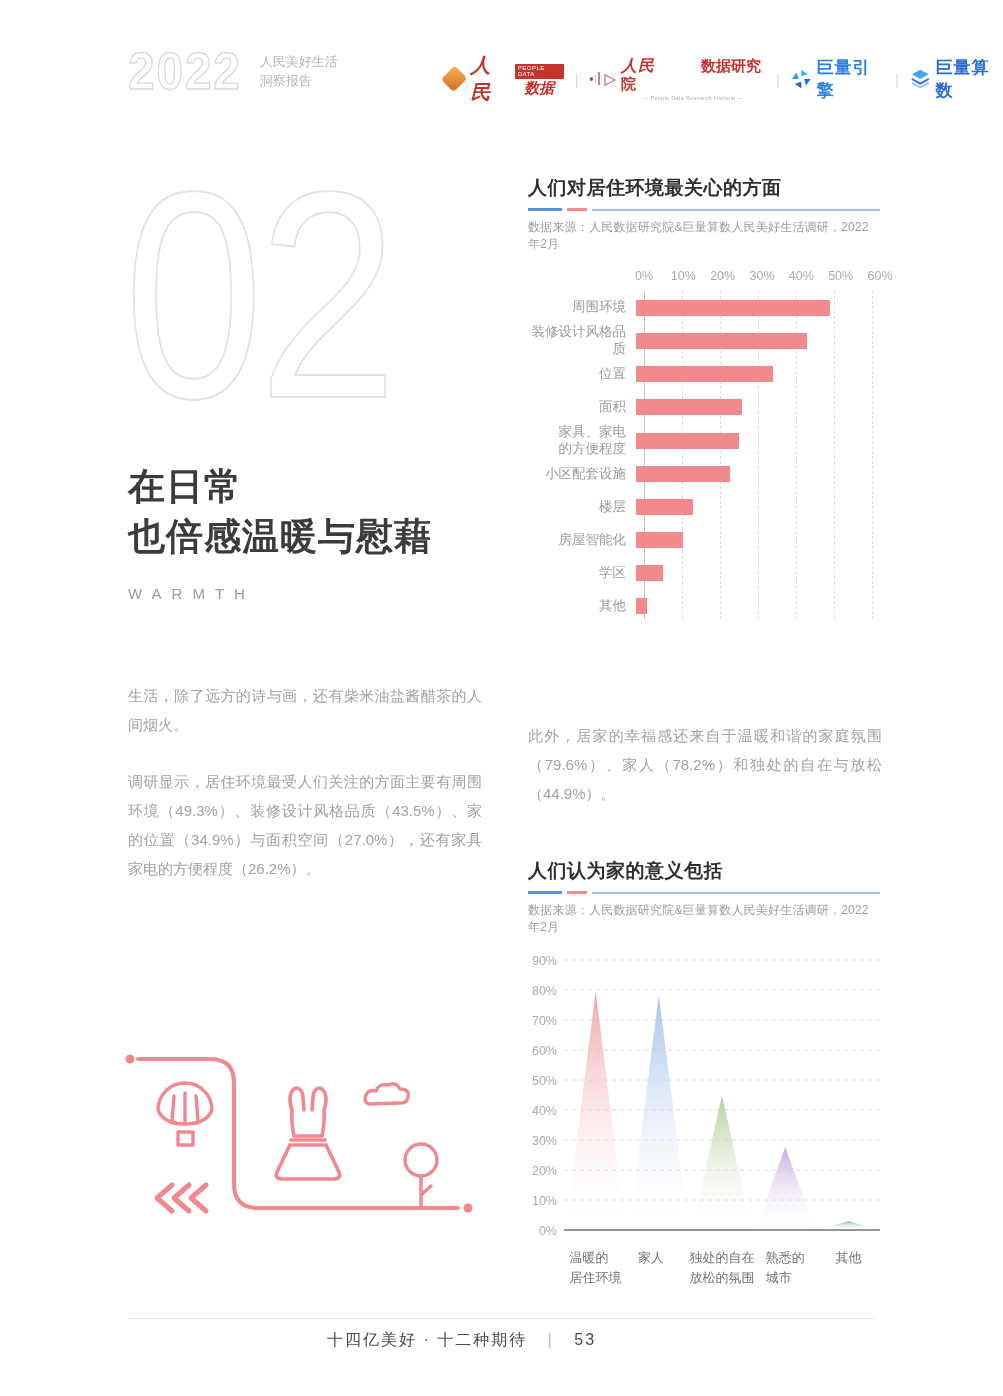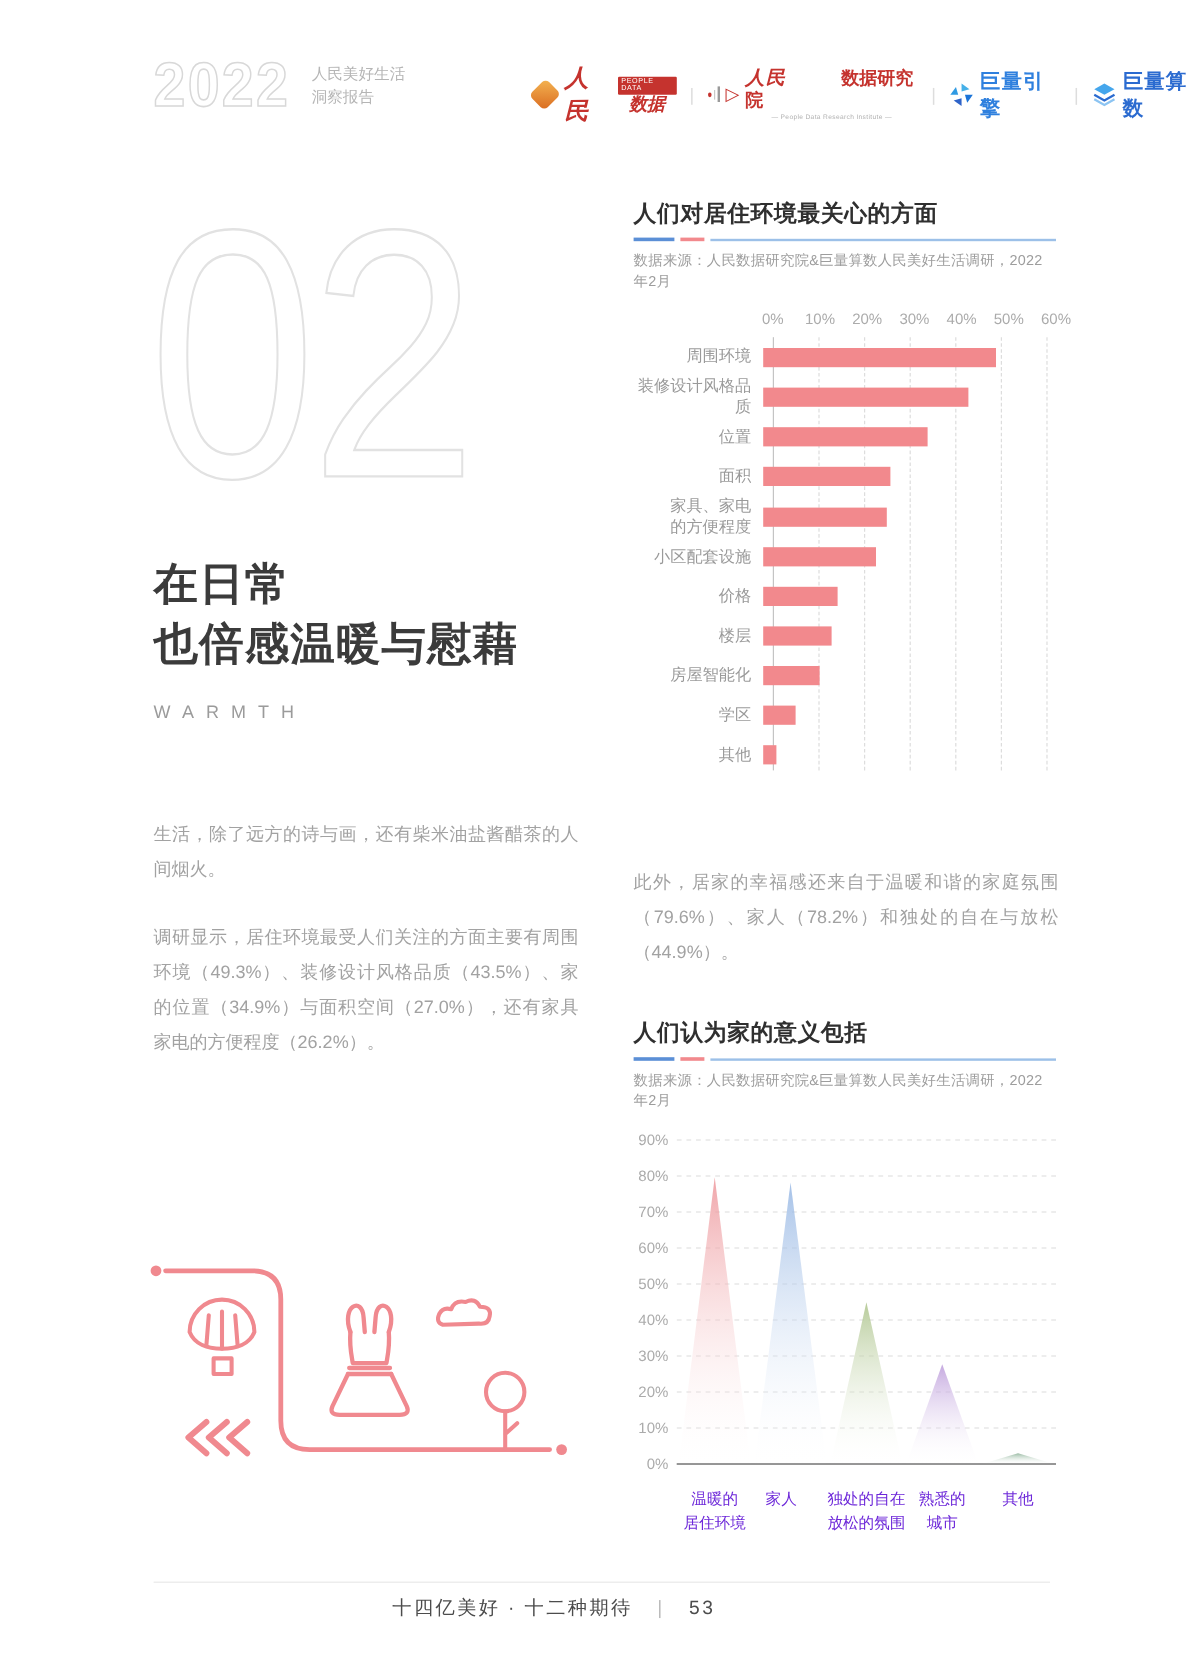--- a/index.html
+++ b/index.html
@@ -45,7 +45,7 @@
   .para{font-size:15px;line-height:1.93;color:var(--text-gray);text-align:justify;margin-bottom:28px;}
 
   
-  .chart-block{width:352px;}
+  .chart-block{width:352px;margin-top:10px;}
   .chart-title{font-size:19px;font-weight:700;color:#2f2f2f;letter-spacing:.5px;}
   .chart-underline{display:flex;align-items:center;gap:5px;margin-top:7px;}
   .chart-underline .u1{width:34px;height:3px;background:var(--accent-blue);}

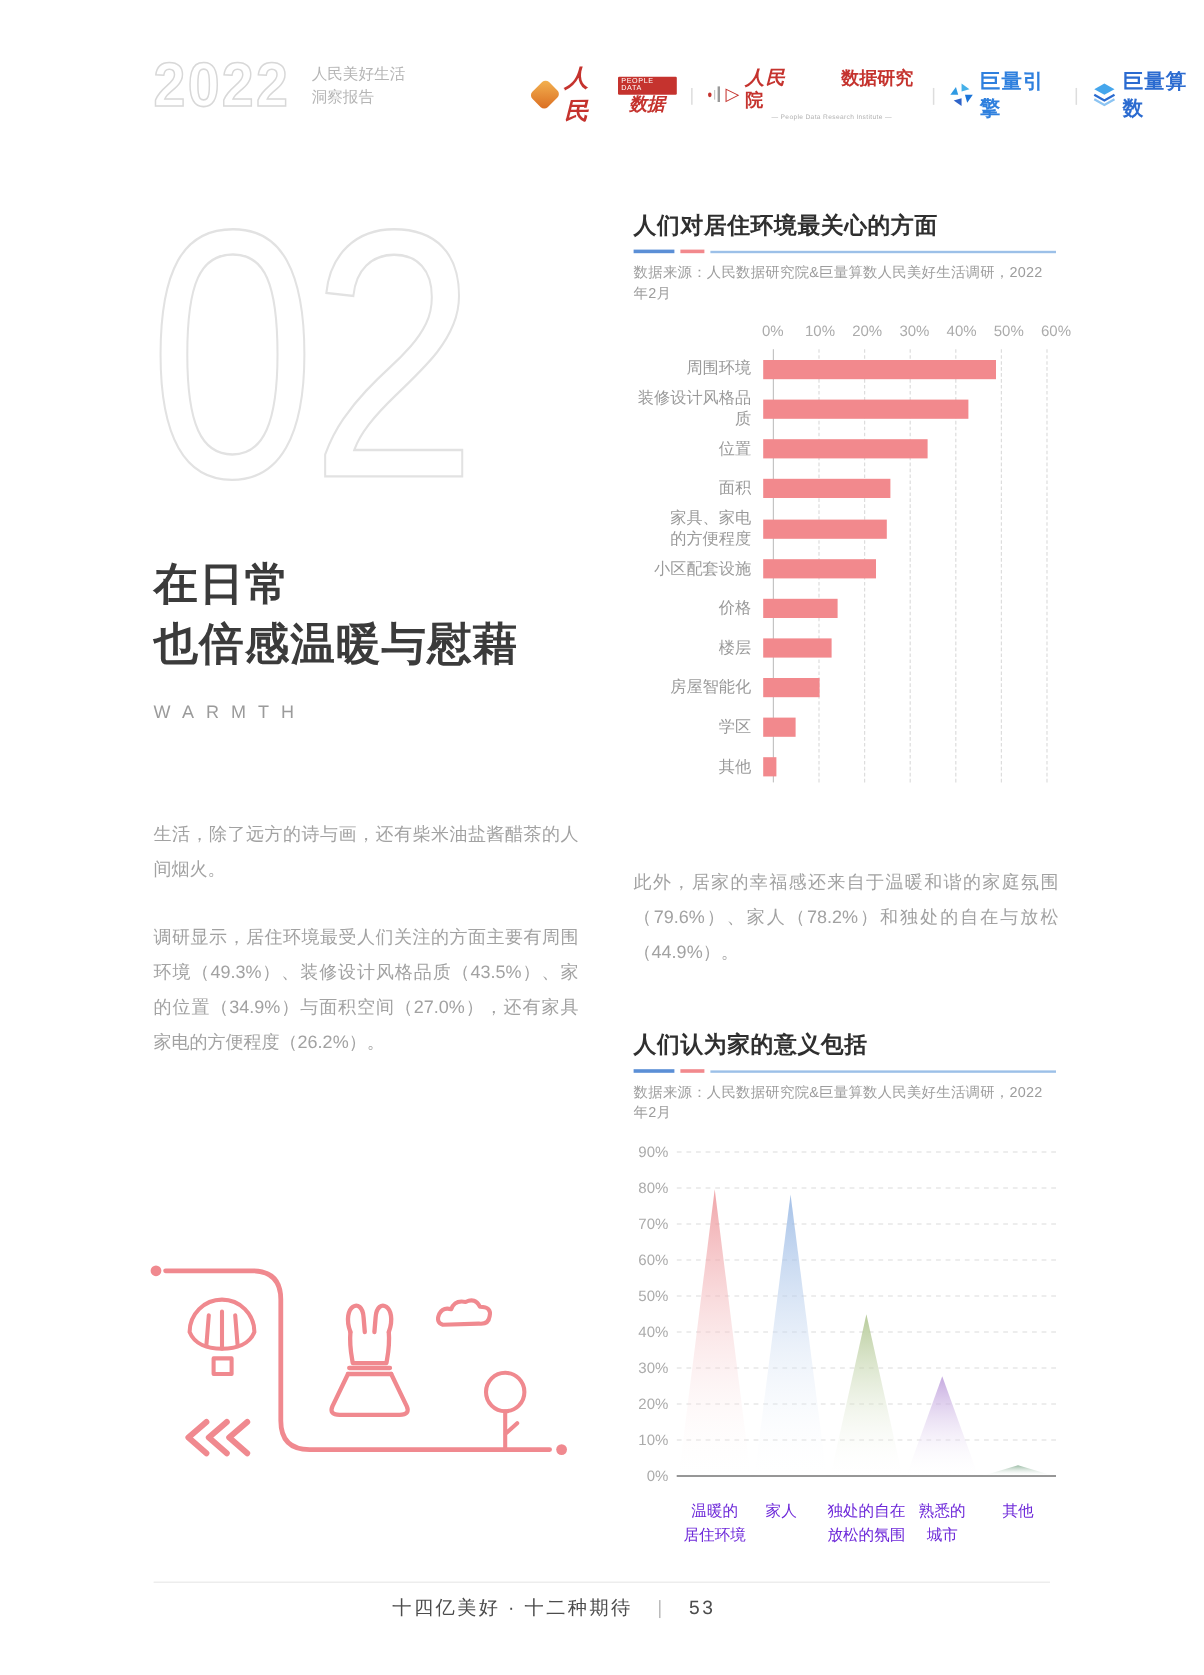--- a/index.html
+++ b/index.html
@@ -214,12 +214,6 @@
           <div class="bar-label">小区配套设施</div>
           <div class="bar-track">
             <div class="bar-fill" style="width: 40%; background: rgb(242, 137, 141);"></div>
-          </div>
-        </div>
-        <div class="bar-row">
-          <div class="bar-label">价格</div>
-          <div class="bar-track">
-            <div class="bar-fill" style="width: 26.3333%; background: rgb(242, 137, 141);"></div>
           </div>
         </div>
         <div class="bar-row">

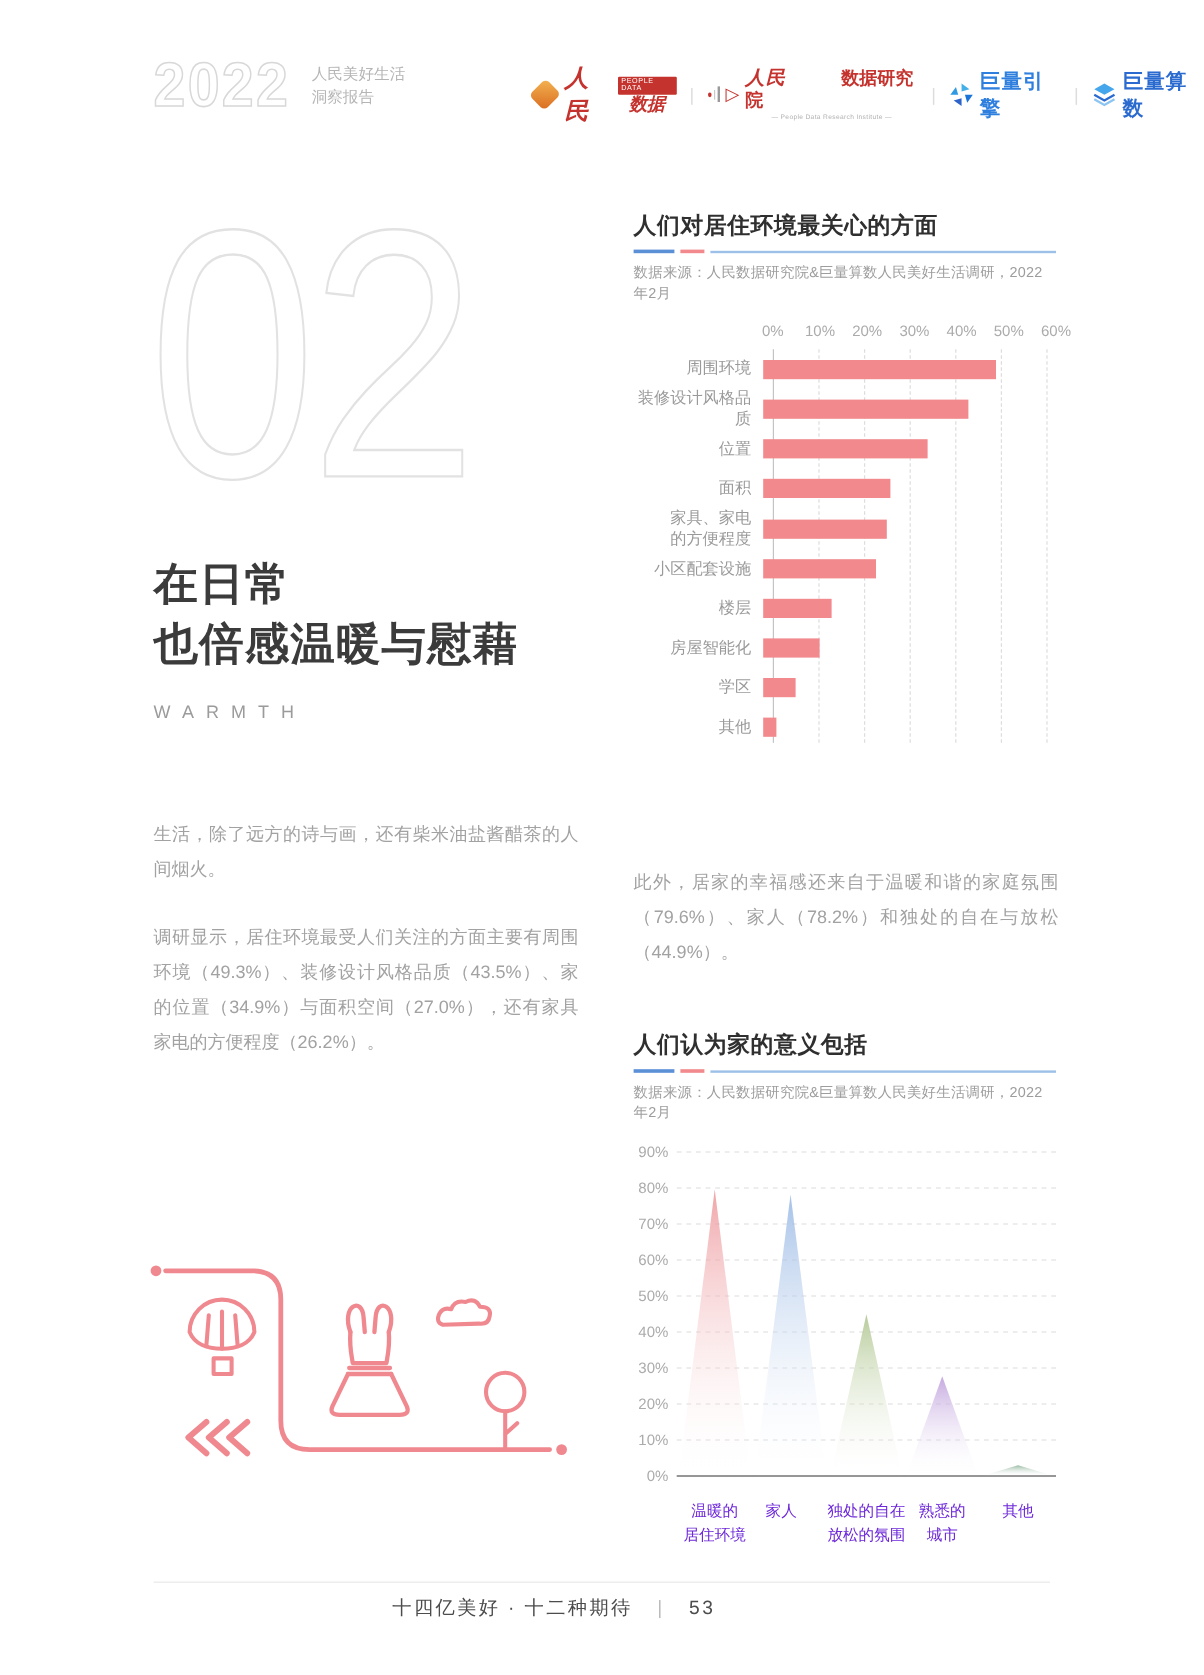--- a/index.html
+++ b/index.html
@@ -71,7 +71,7 @@
   .peak-chart{left:528px;top:848px;}
   .peak-svg-wrap{margin-top:16px;position:relative;width:352px;}
   .peak-labels{position:relative;height:52px;margin-top:4px;}
-  .peak-label{position:absolute;top:0;transform:translateX(-50%);font-size:13px;color:#6d28d9;line-height:1.55;text-align:center;white-space:pre-line;}
+  .peak-label{position:absolute;top:0;transform:translateX(-50%);font-size:13px;color:#737373;line-height:1.55;text-align:left;white-space:pre-line;}
 
   
   .art{left:118px;top:1048px;}

